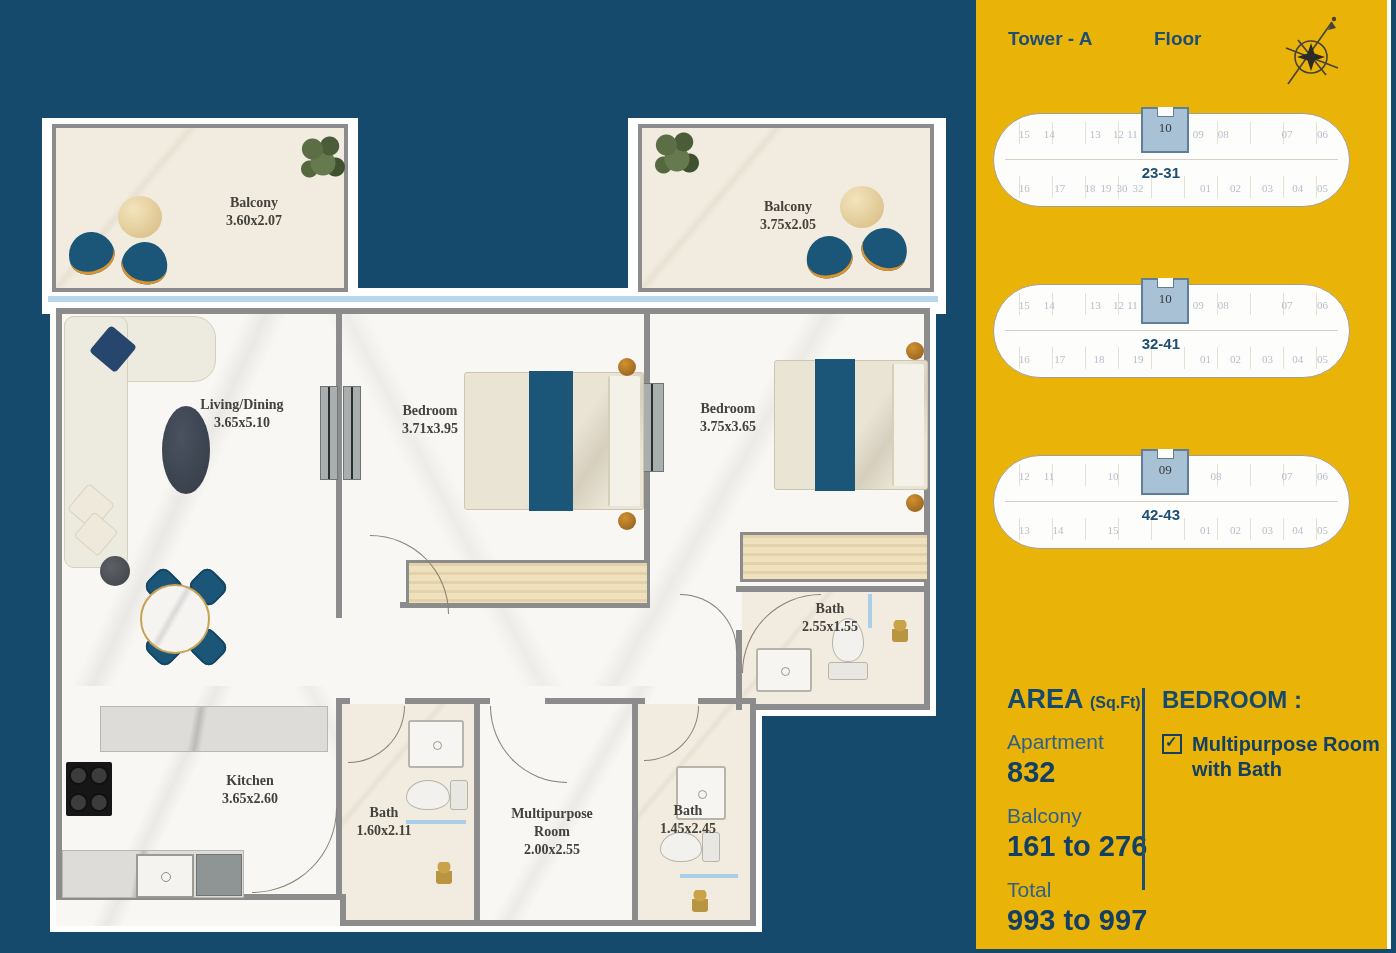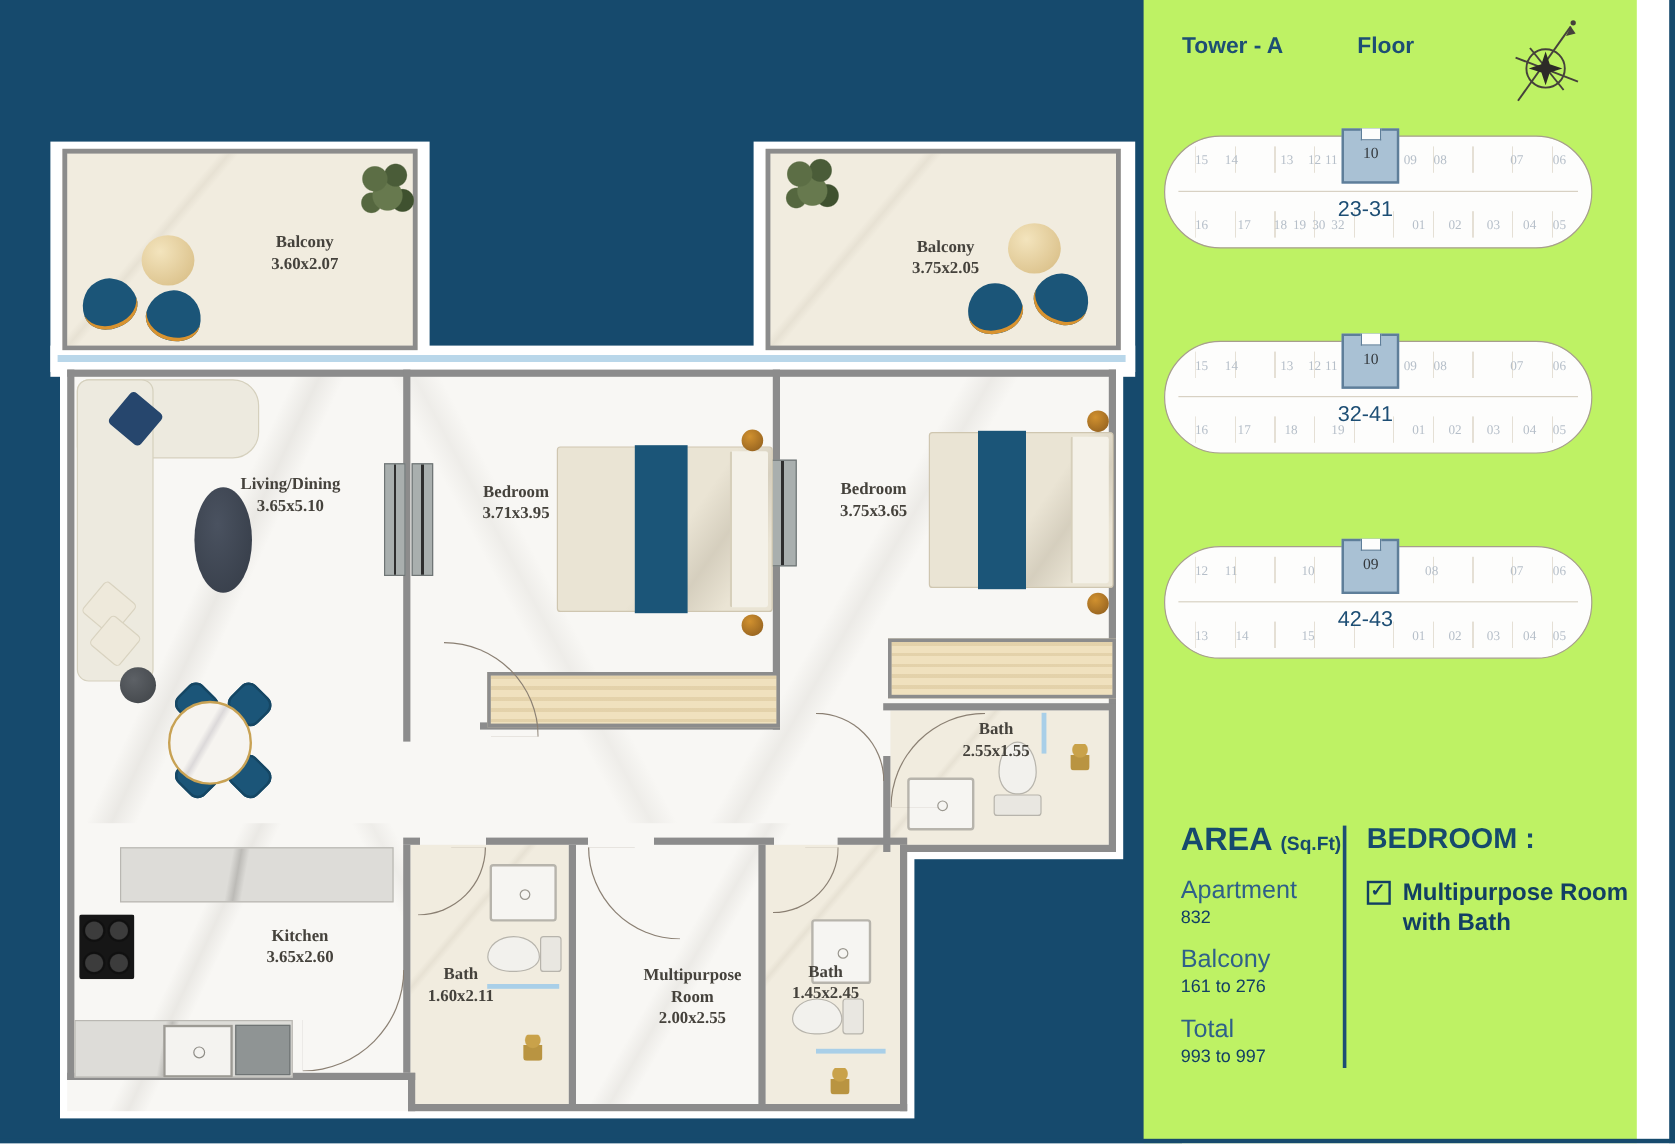--- a/index.html
+++ b/index.html
@@ -81,7 +81,7 @@
      linear-gradient(180deg,rgba(0,0,0,0) 40%,#b99441 40% 100%);border-radius:3px;}
 
   
-  .right{position:absolute;left:953px;top:0;width:411px;height:953px;background:#bef264;}
+  .right{position:absolute;left:976px;top:0;width:411px;height:953px;background:#eab308;}
   .hlabel{position:absolute;font-size:19px;font-weight:bold;color:#1d4e74;}
   .plate{position:absolute;left:17px;width:355px;height:92px;border:1.5px solid #a79e8e;border-radius:50px;background:#fdfdfc;}
   .pmid{position:absolute;left:3%;right:3%;top:49%;height:1px;background:#d8d1c3;}

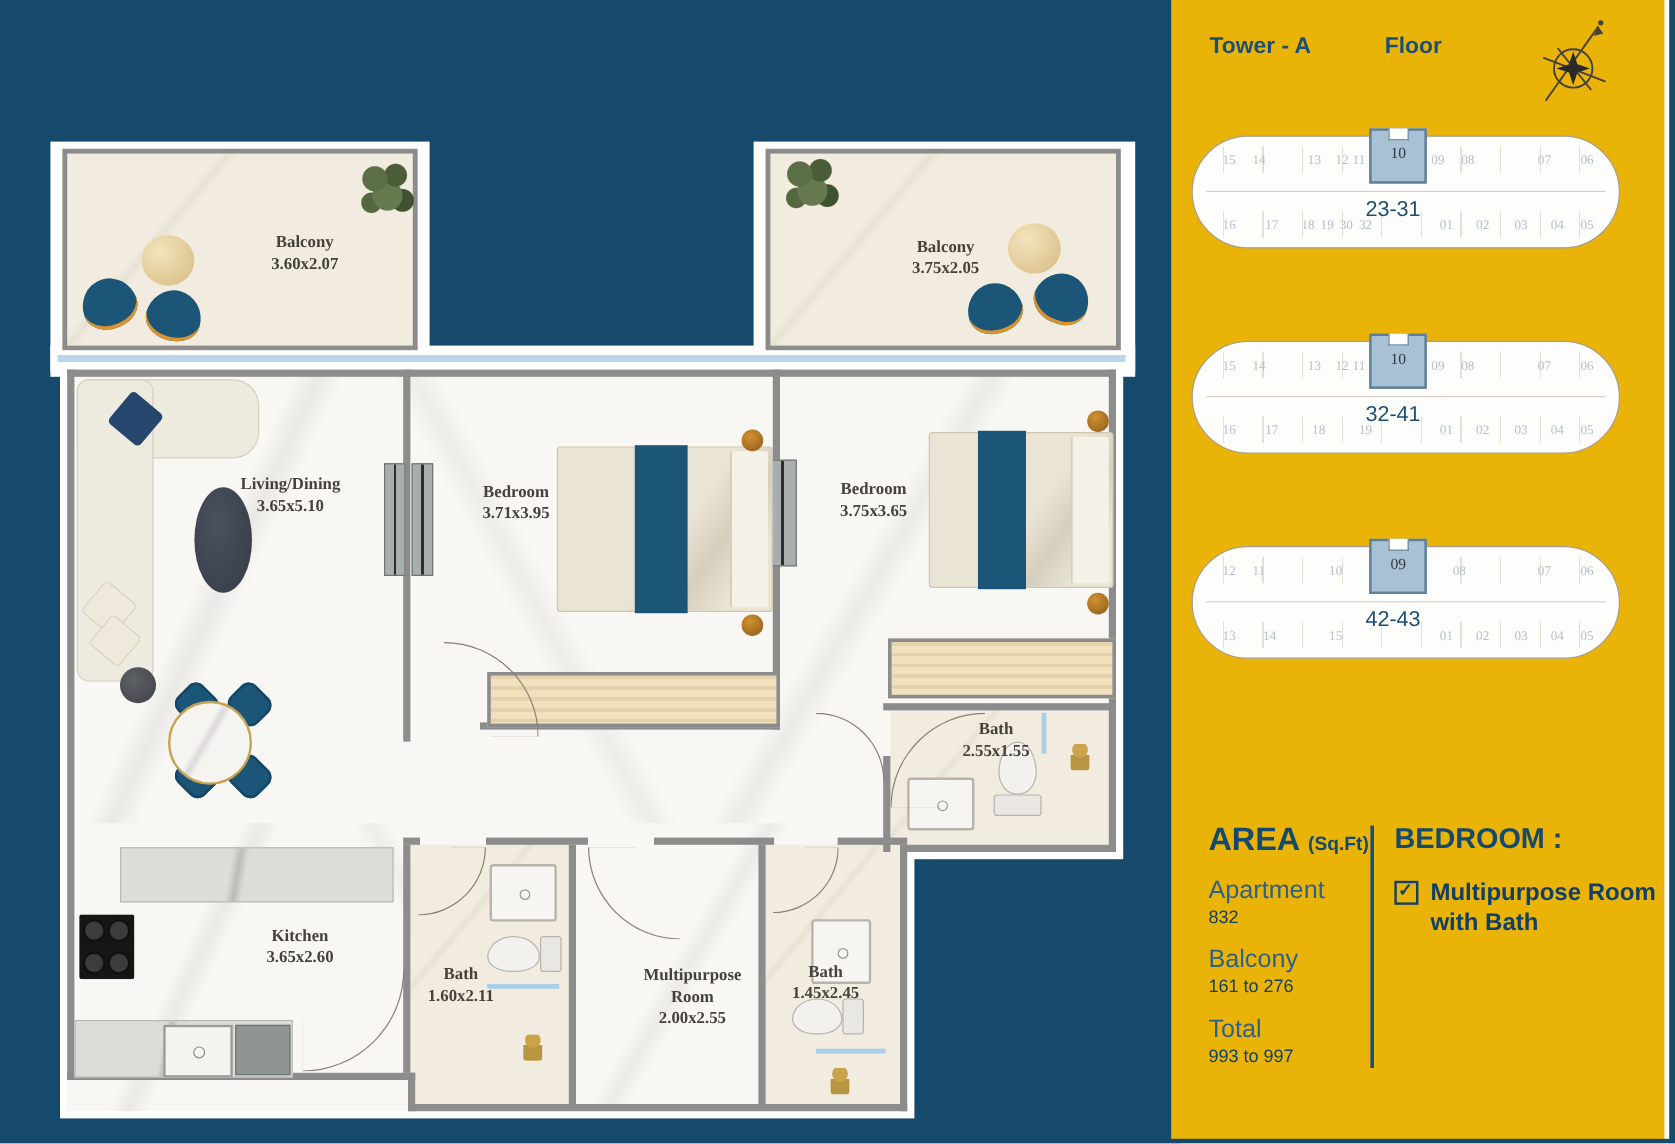--- a/index.html
+++ b/index.html
@@ -93,7 +93,7 @@
           text-align:center;font-family:"Liberation Serif",serif;font-size:13px;color:#34393d;padding-top:11px;box-sizing:border-box;}
   .hlunit:before{content:'';position:absolute;left:32%;top:-2px;width:34%;height:9px;background:#fdfdfc;
           border:1.5px solid #5e7e99;border-top:none;}
-  .prange{position:absolute;left:47%;transform:translateX(-50%);top:50px;font-size:18px;font-weight:normal;color:#1d4e74;}
+  .prange{position:absolute;left:47%;transform:translateX(-50%);top:50px;font-size:15px;font-weight:bold;color:#1d4e74;}
   .area-h{position:absolute;font-size:27px;font-weight:bold;color:#164a6d;white-space:nowrap;}
   .area-h .u{font-size:16px;}
   .ai-label{font-size:21px;color:#2f6089;}

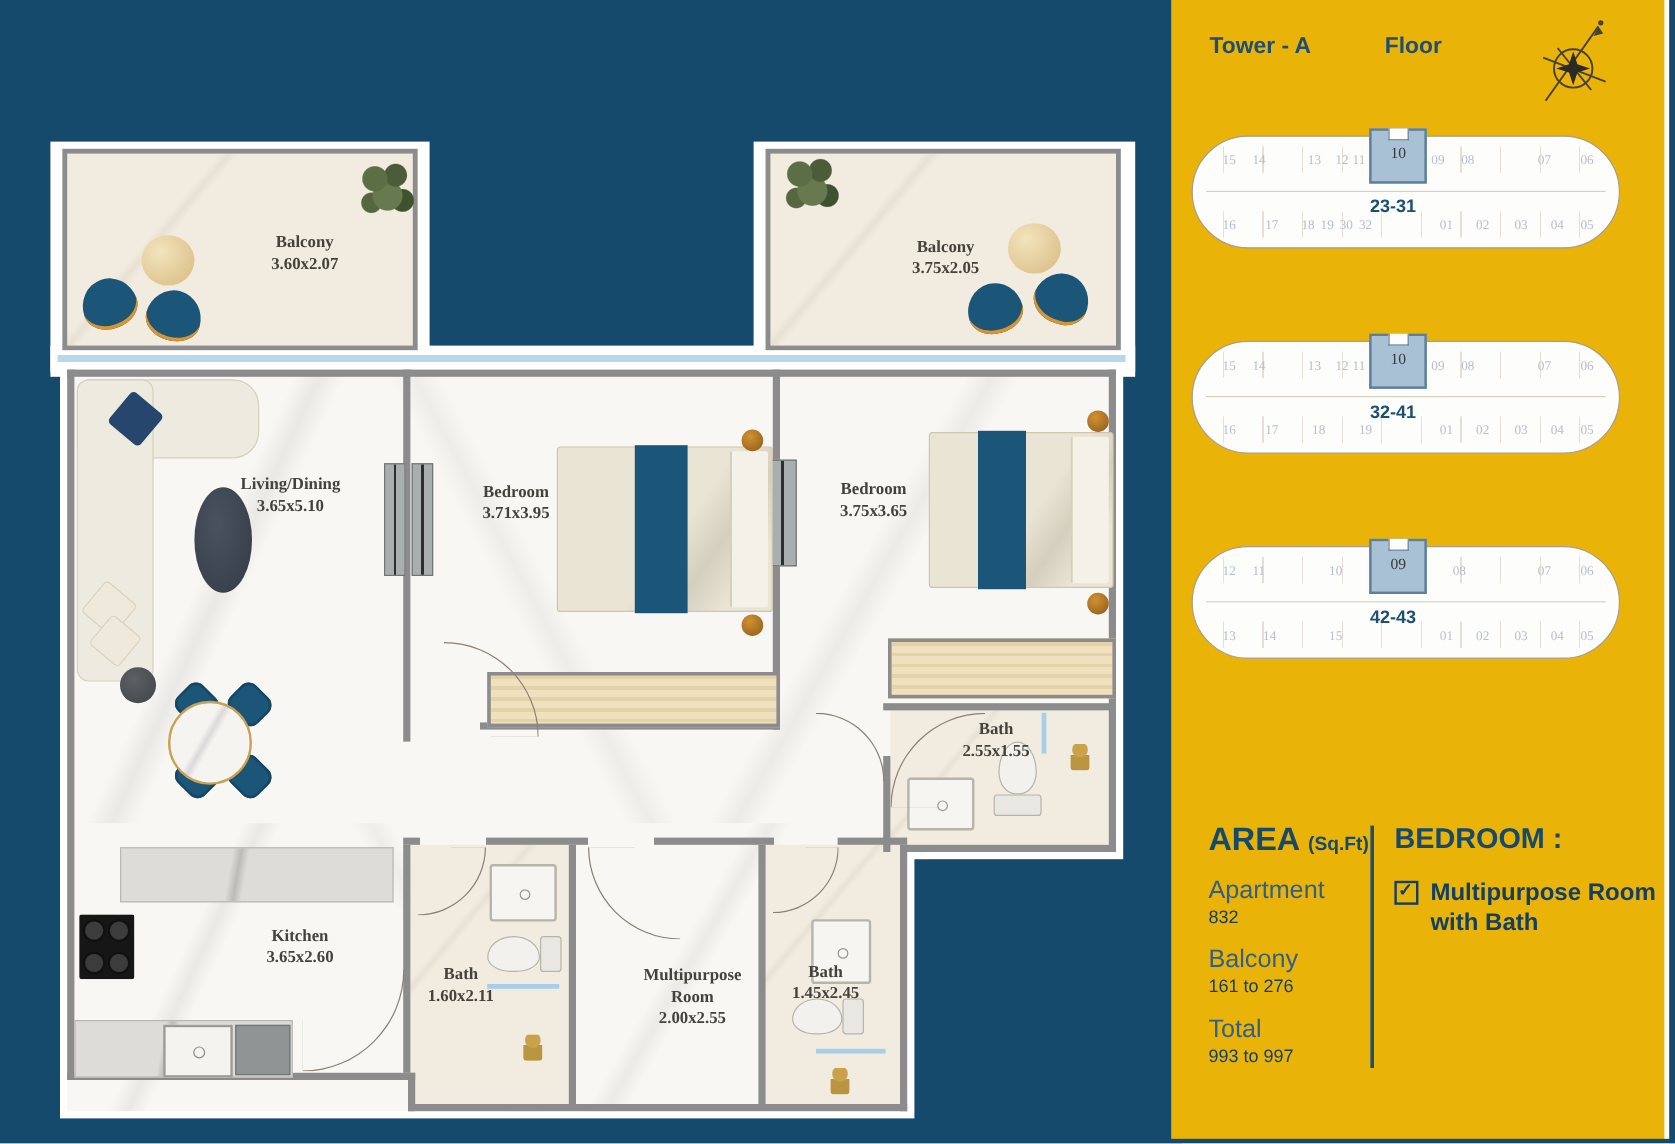--- a/index.html
+++ b/index.html
@@ -97,7 +97,7 @@
   .area-h{position:absolute;font-size:27px;font-weight:bold;color:#164a6d;white-space:nowrap;}
   .area-h .u{font-size:16px;}
   .ai-label{font-size:21px;color:#2f6089;}
-  .ai-value{font-size:15px;font-weight:normal;color:#123f63;margin:2px 0 15px 0;}
+  .ai-value{font-size:29px;font-weight:bold;color:#123f63;margin:2px 0 15px 0;}
   .vdiv{position:absolute;background:#1d4e74;}
   .feat-h{position:absolute;font-size:24px;font-weight:bold;color:#164a6d;}
   .feat-item{position:absolute;display:flex;gap:10px;}

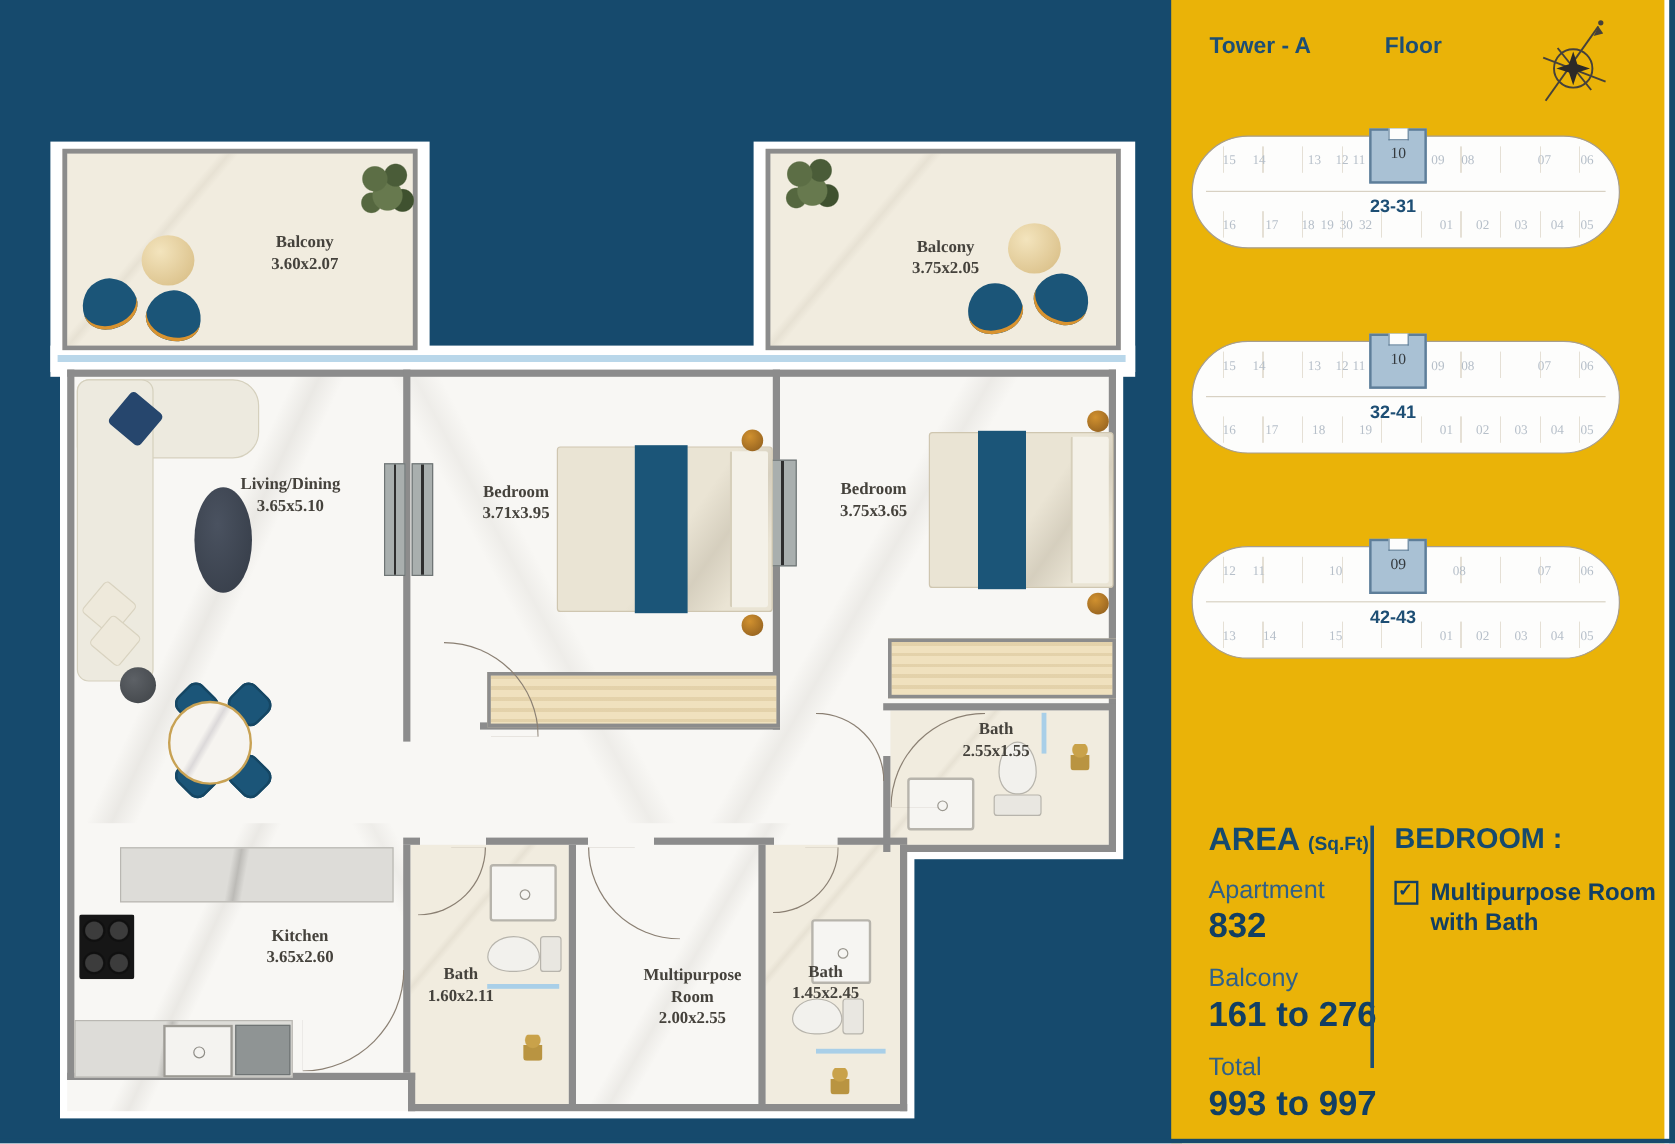--- a/index.html
+++ b/index.html
@@ -261,7 +261,7 @@
         <span>Bath</span>
         <span>1.60x2.11</span>
       </div>
-      <div class="rlabel wrap" style="left:537px;top:712px">
+      <div class="rlabel wrap" style="left:512px;top:712px">
         <span>Multipurpose Room</span>
         <span>2.00x2.55</span>
       </div>

